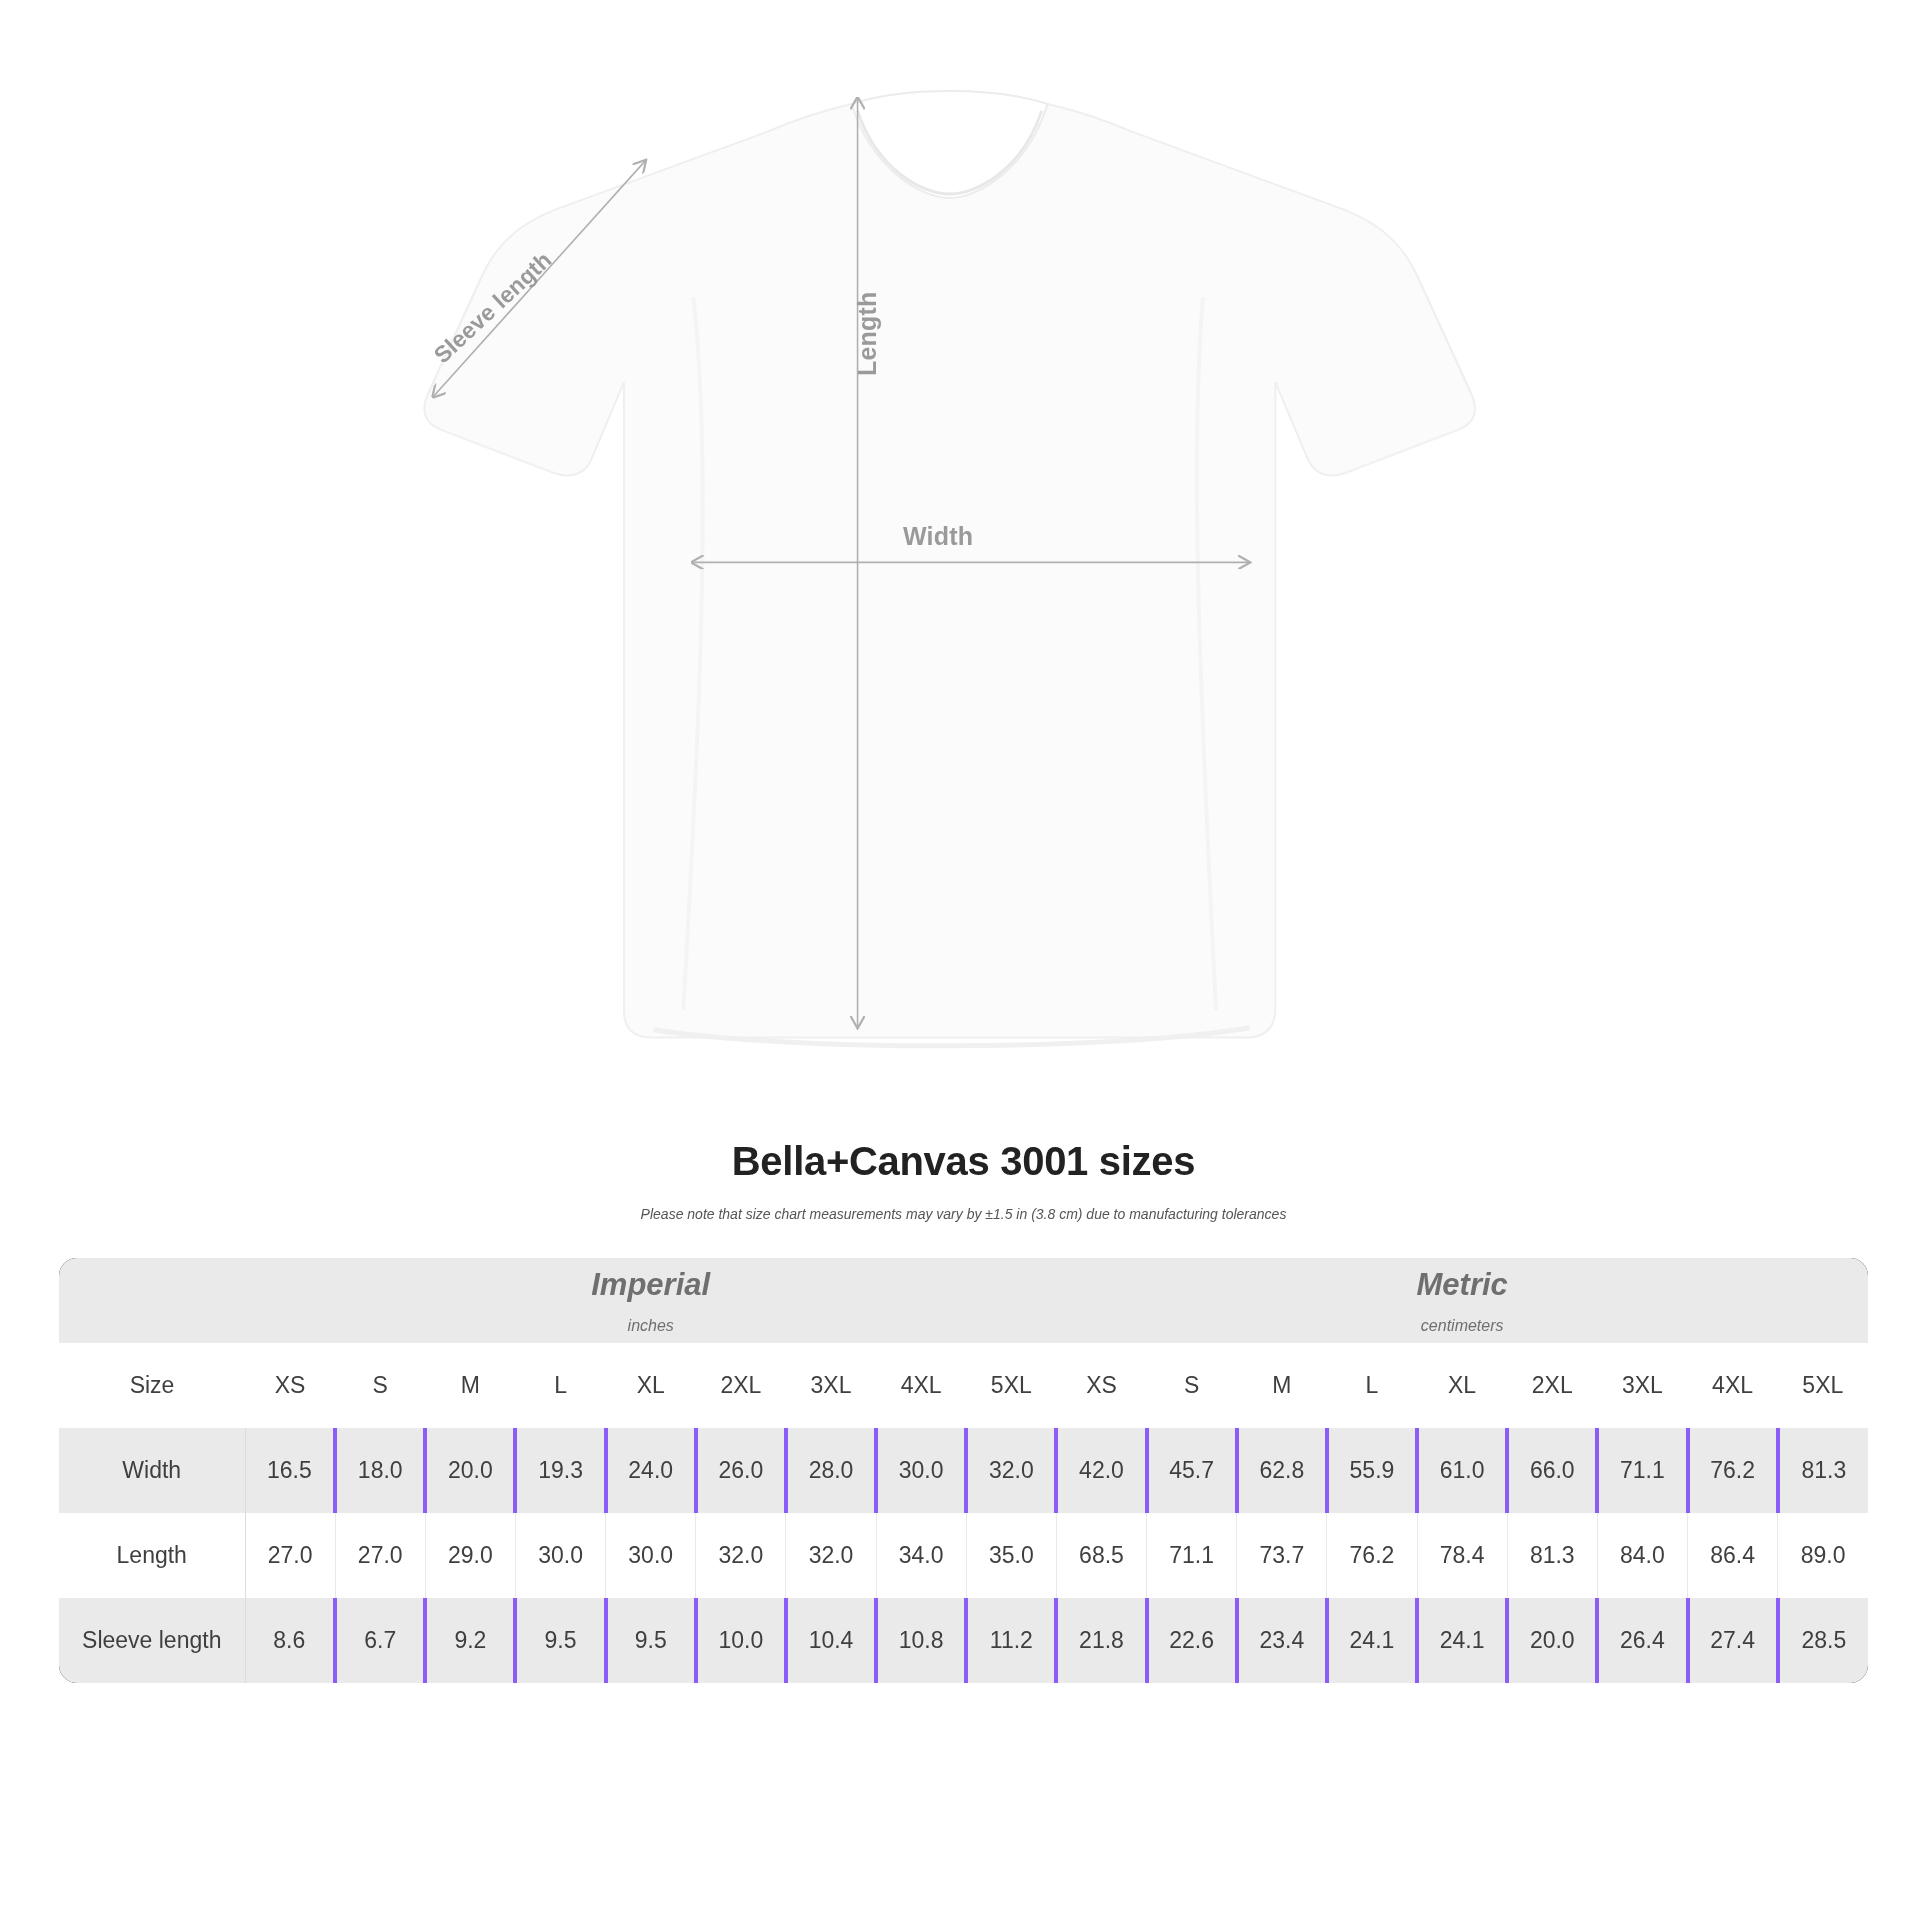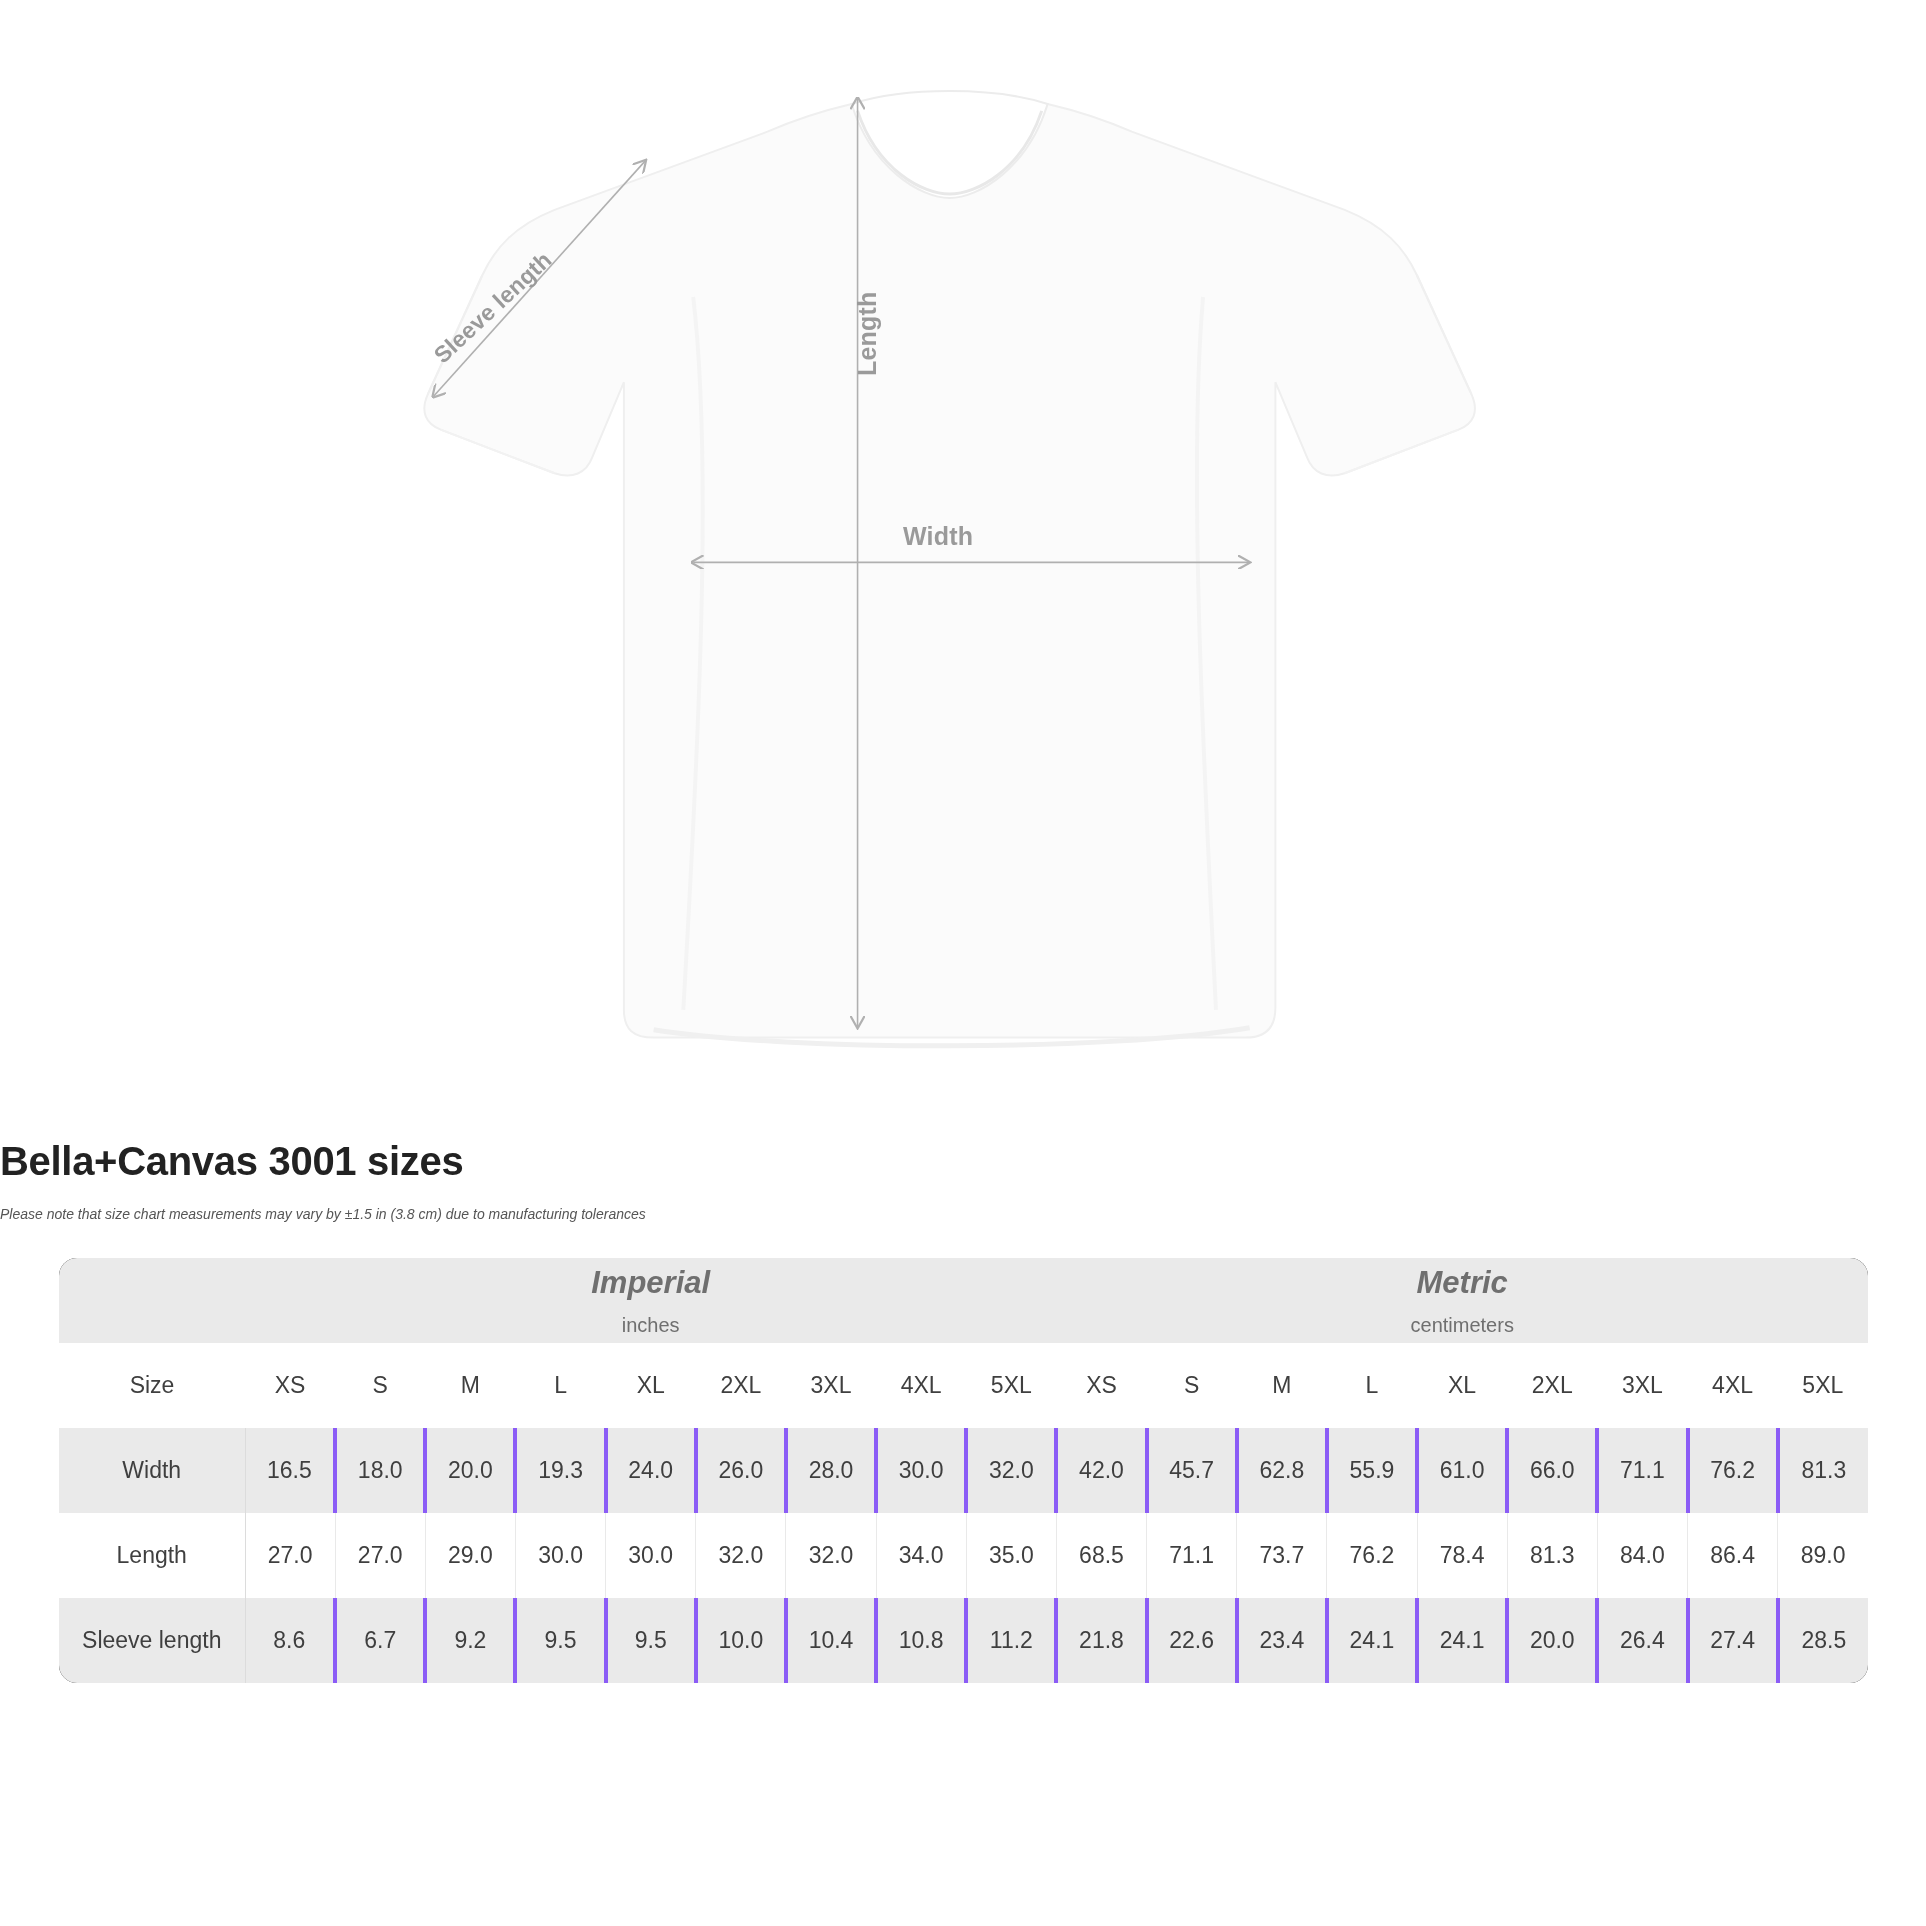--- a/index.html
+++ b/index.html
@@ -61,7 +61,7 @@
 
   
   .title-block {
-    text-align: left;
+    text-align: center;
     margin-top: 40px;
   }
   .chart-title {

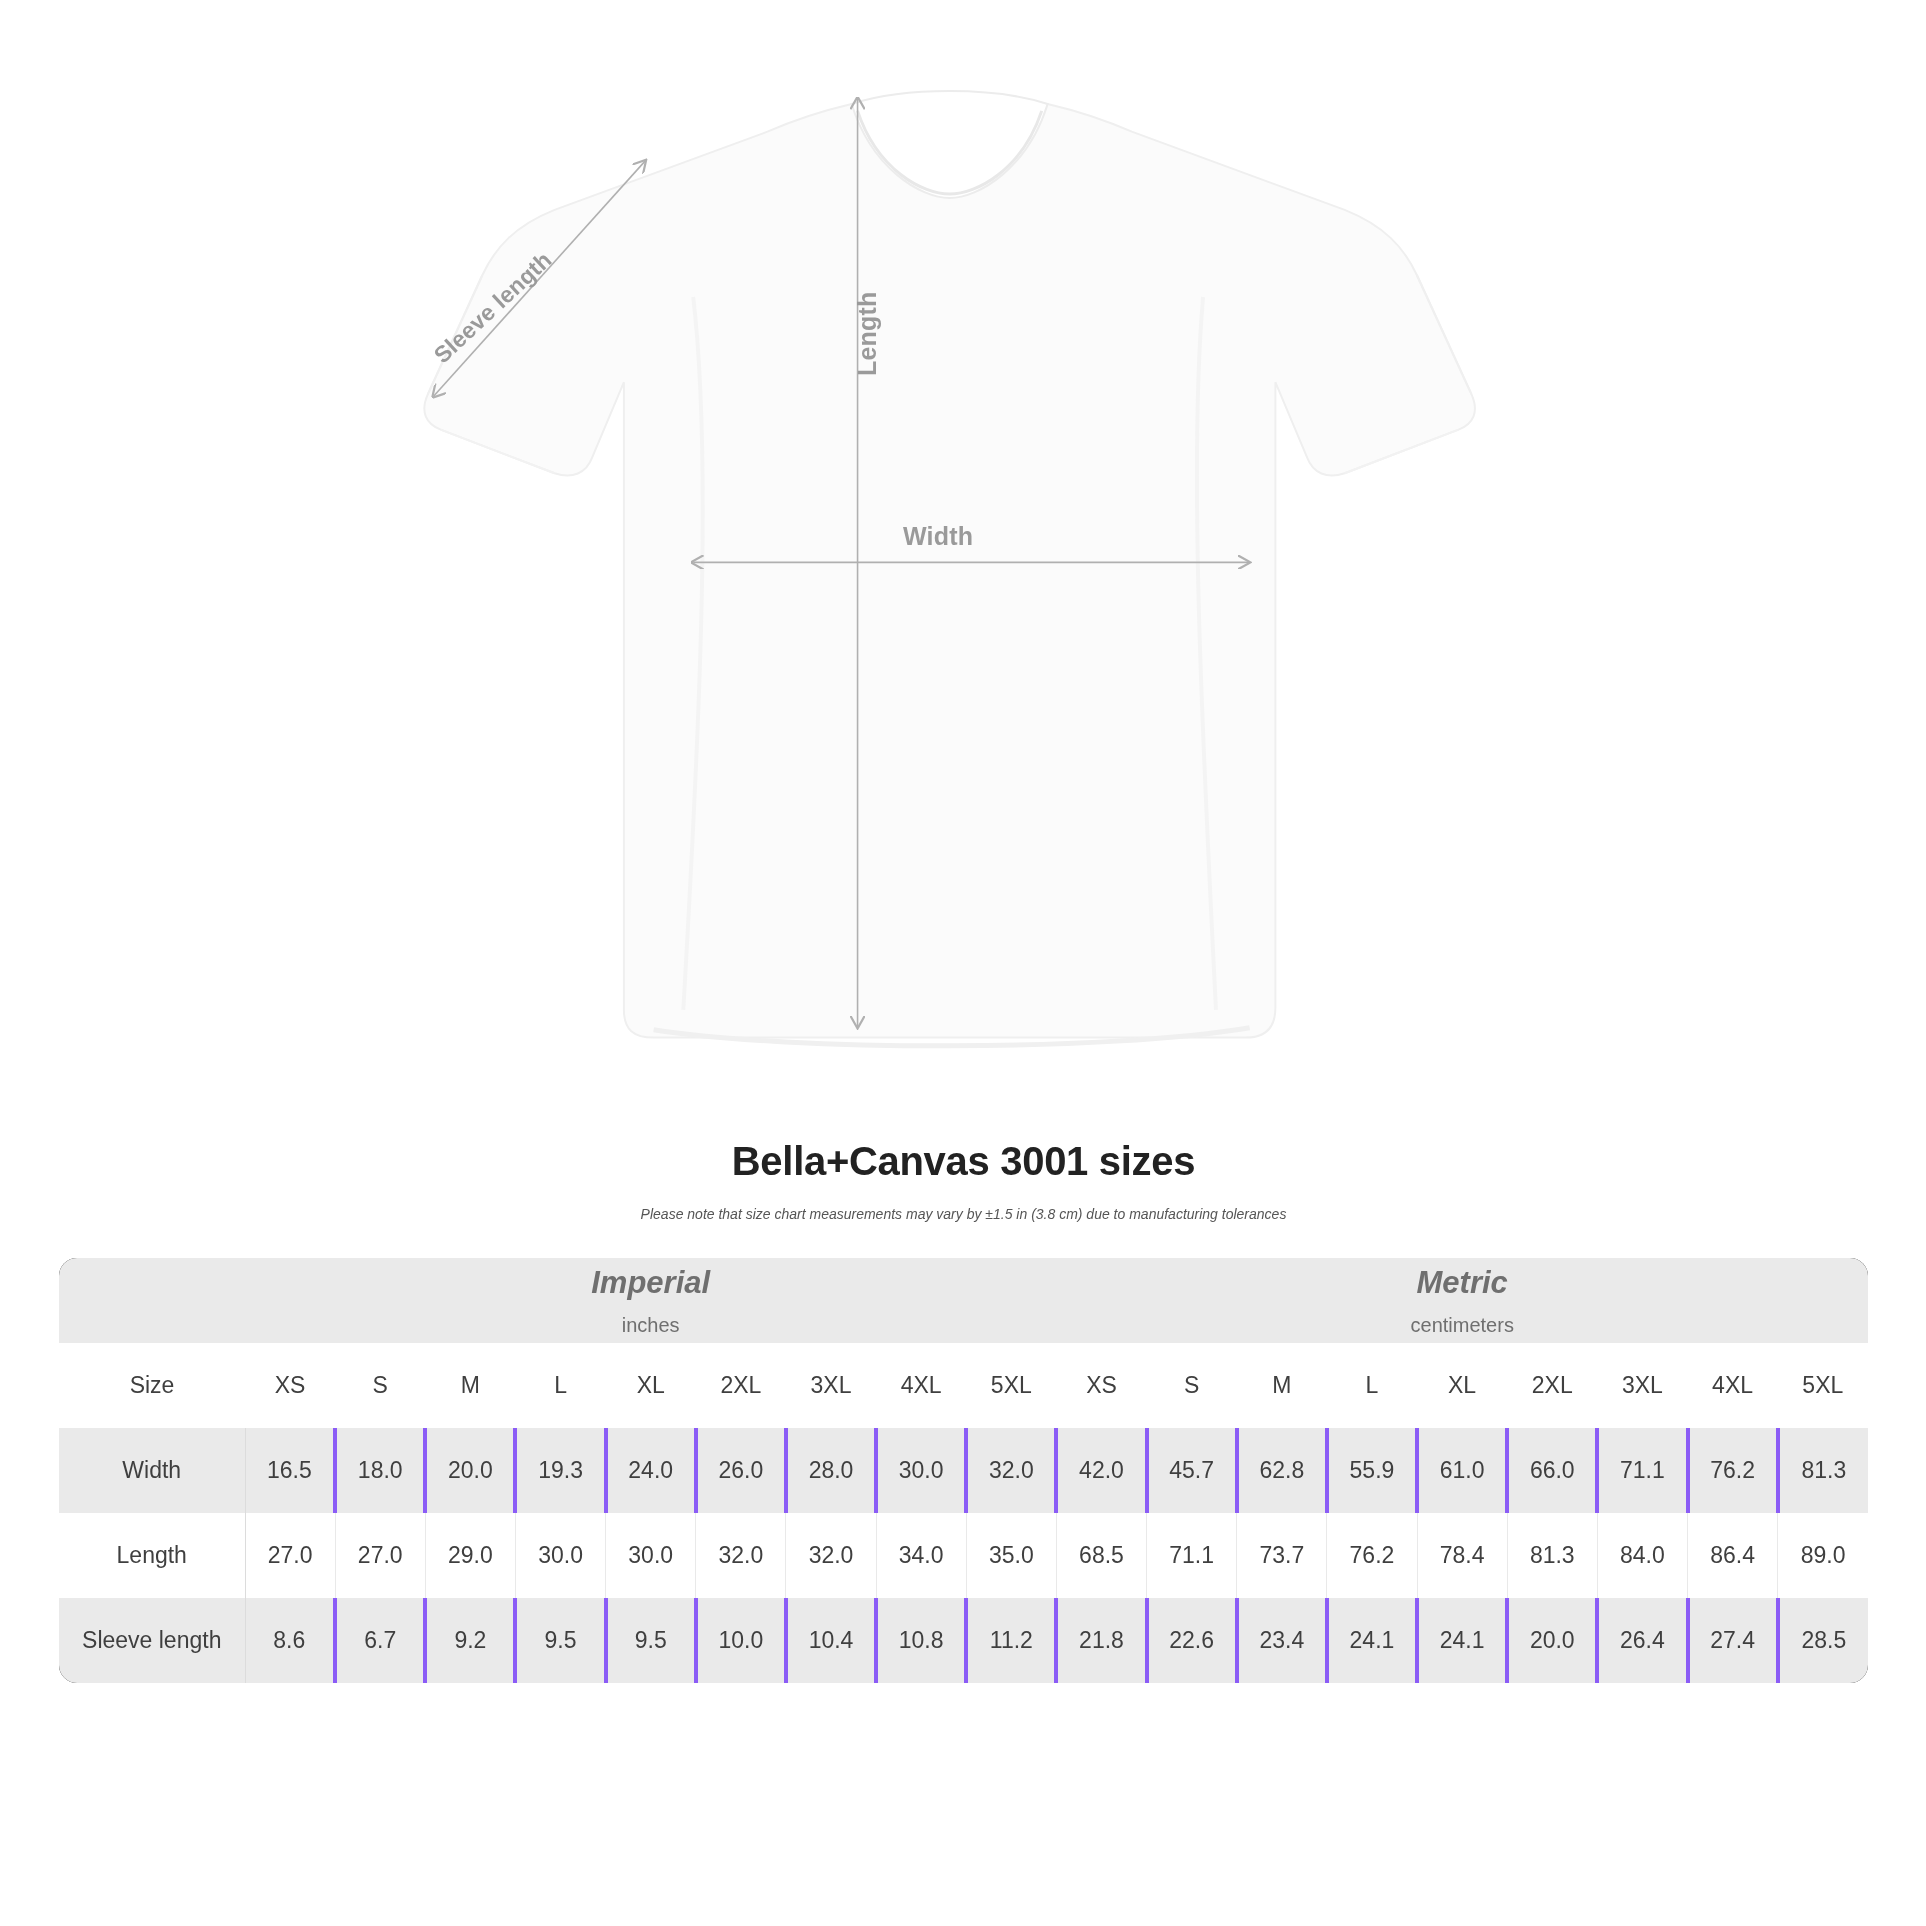--- a/index.html
+++ b/index.html
@@ -114,7 +114,8 @@
     line-height: 1.25;
   }
   .unit-sub {
-    font-size: 20px;
+    font-size: 16px;
+    font-style: italic;
     color: #6f6f6f;
     margin-top: 12px;
   }

